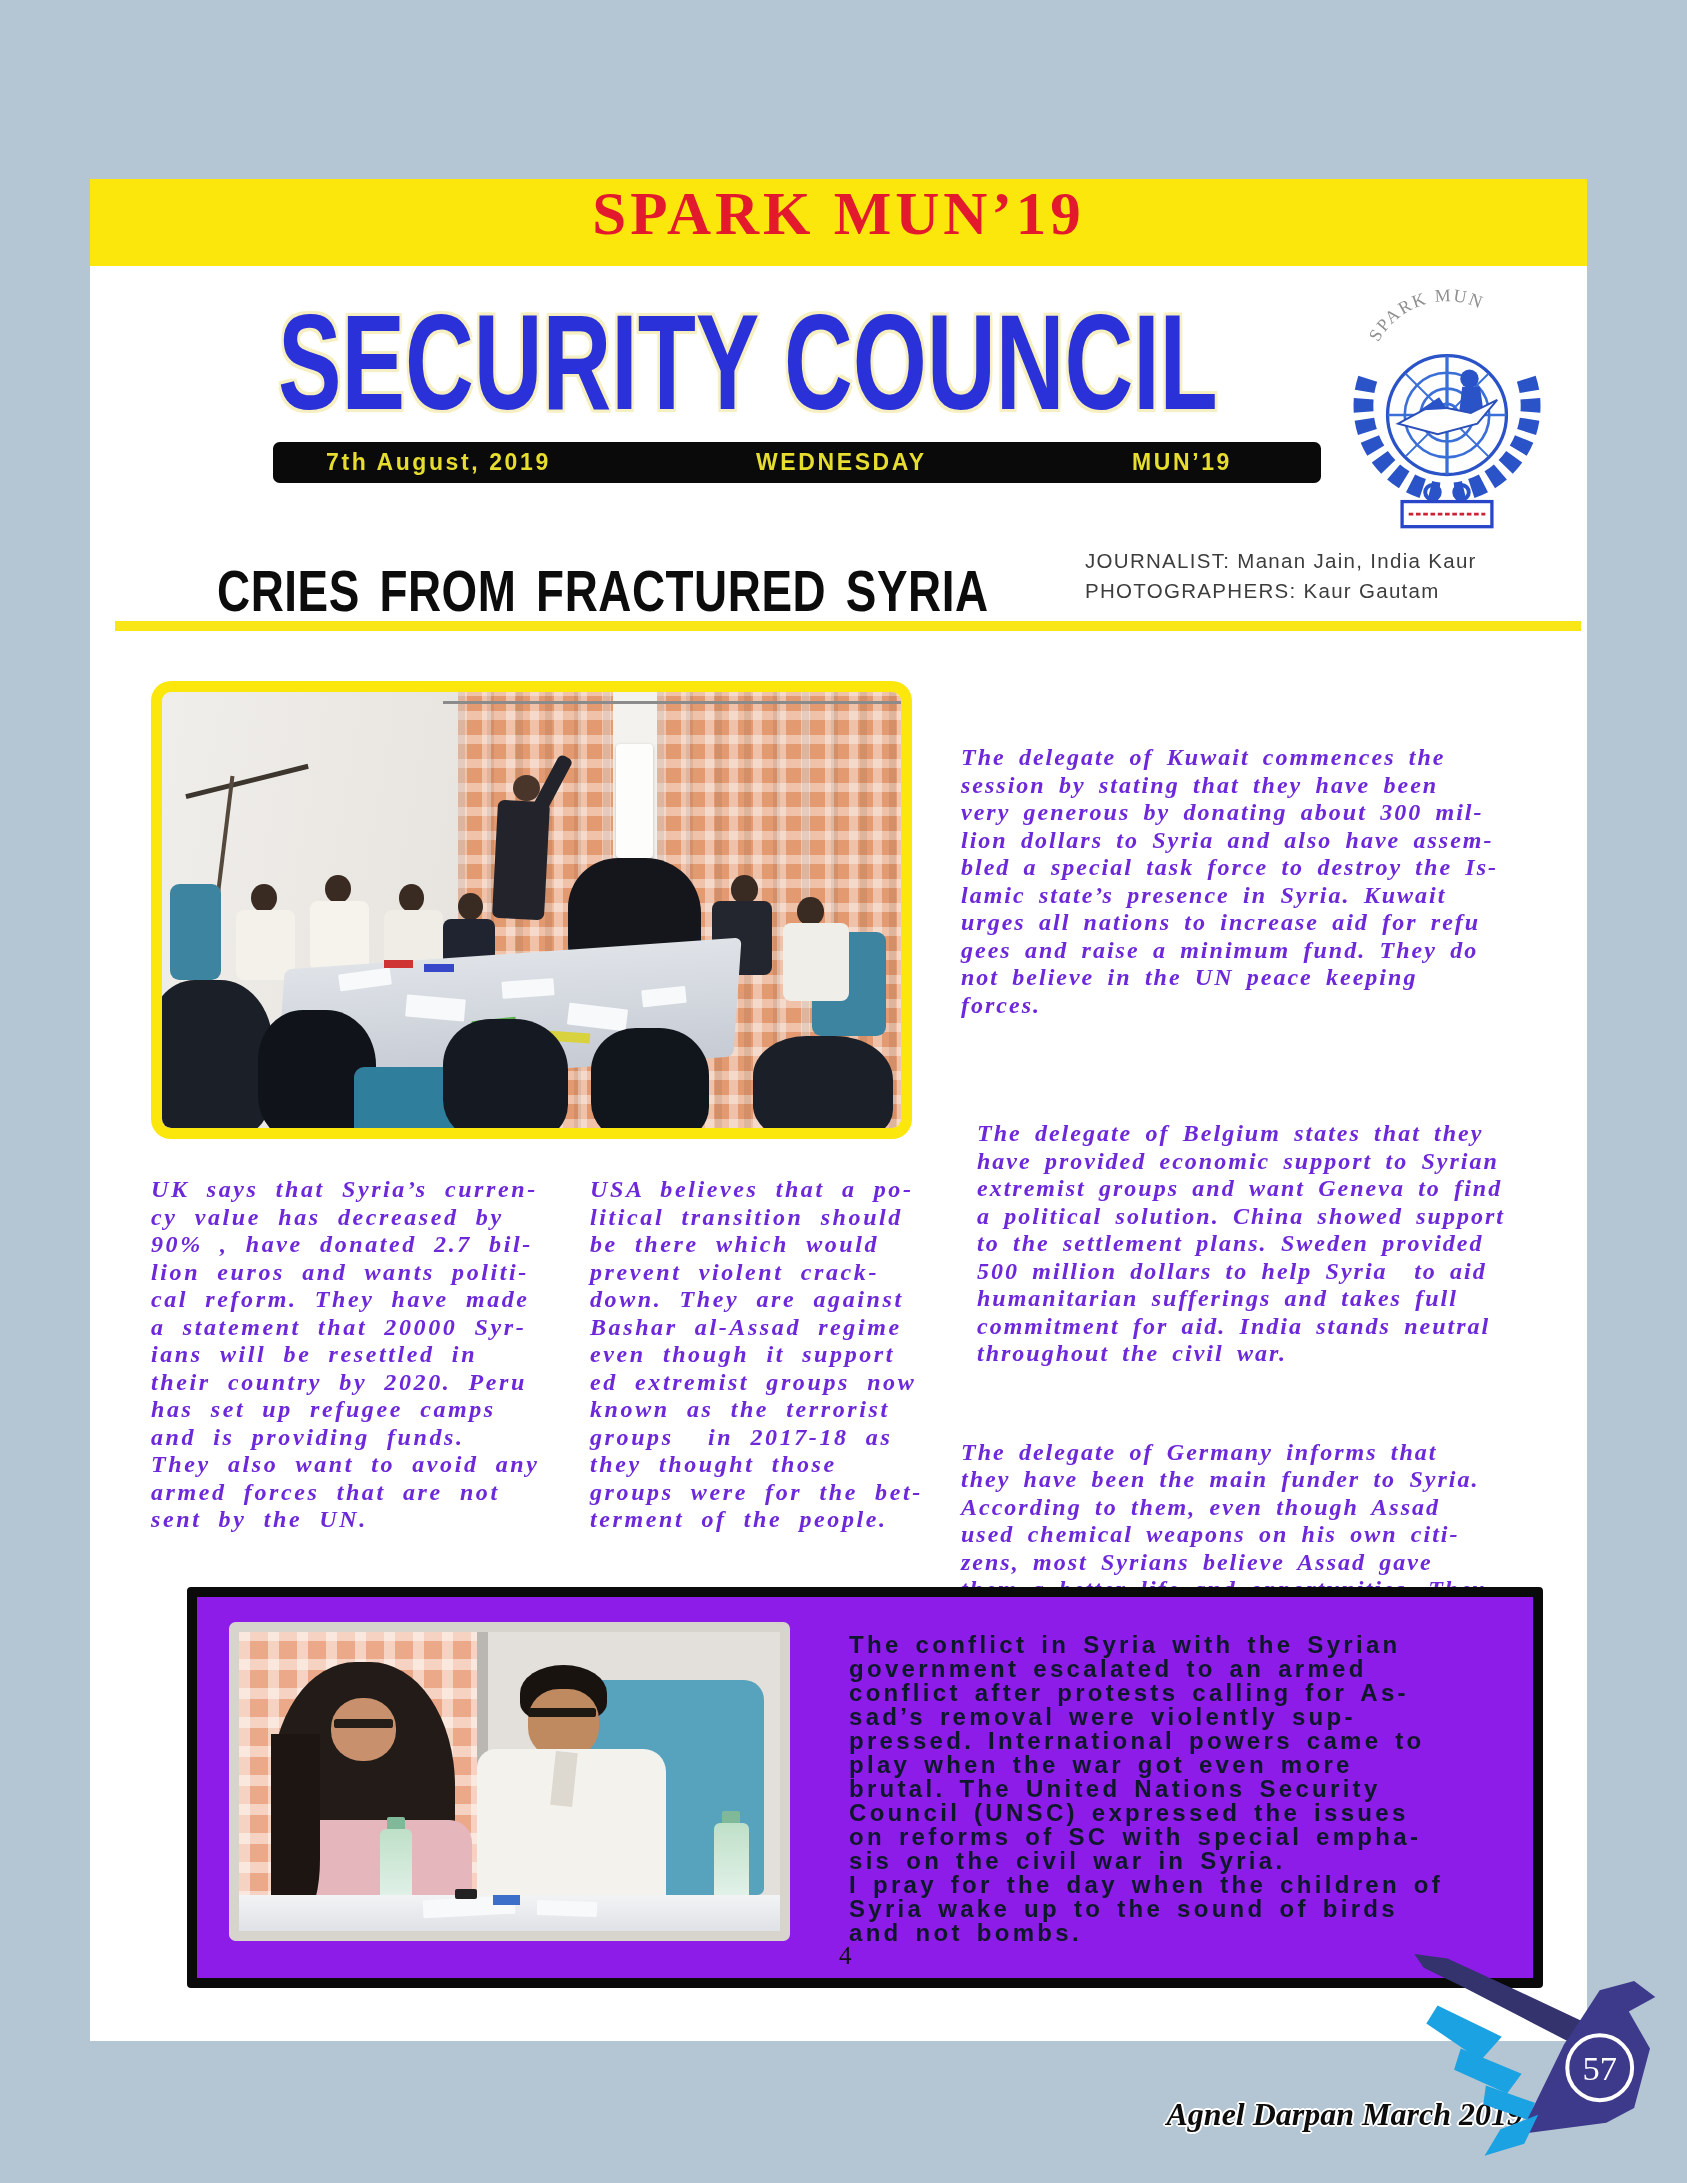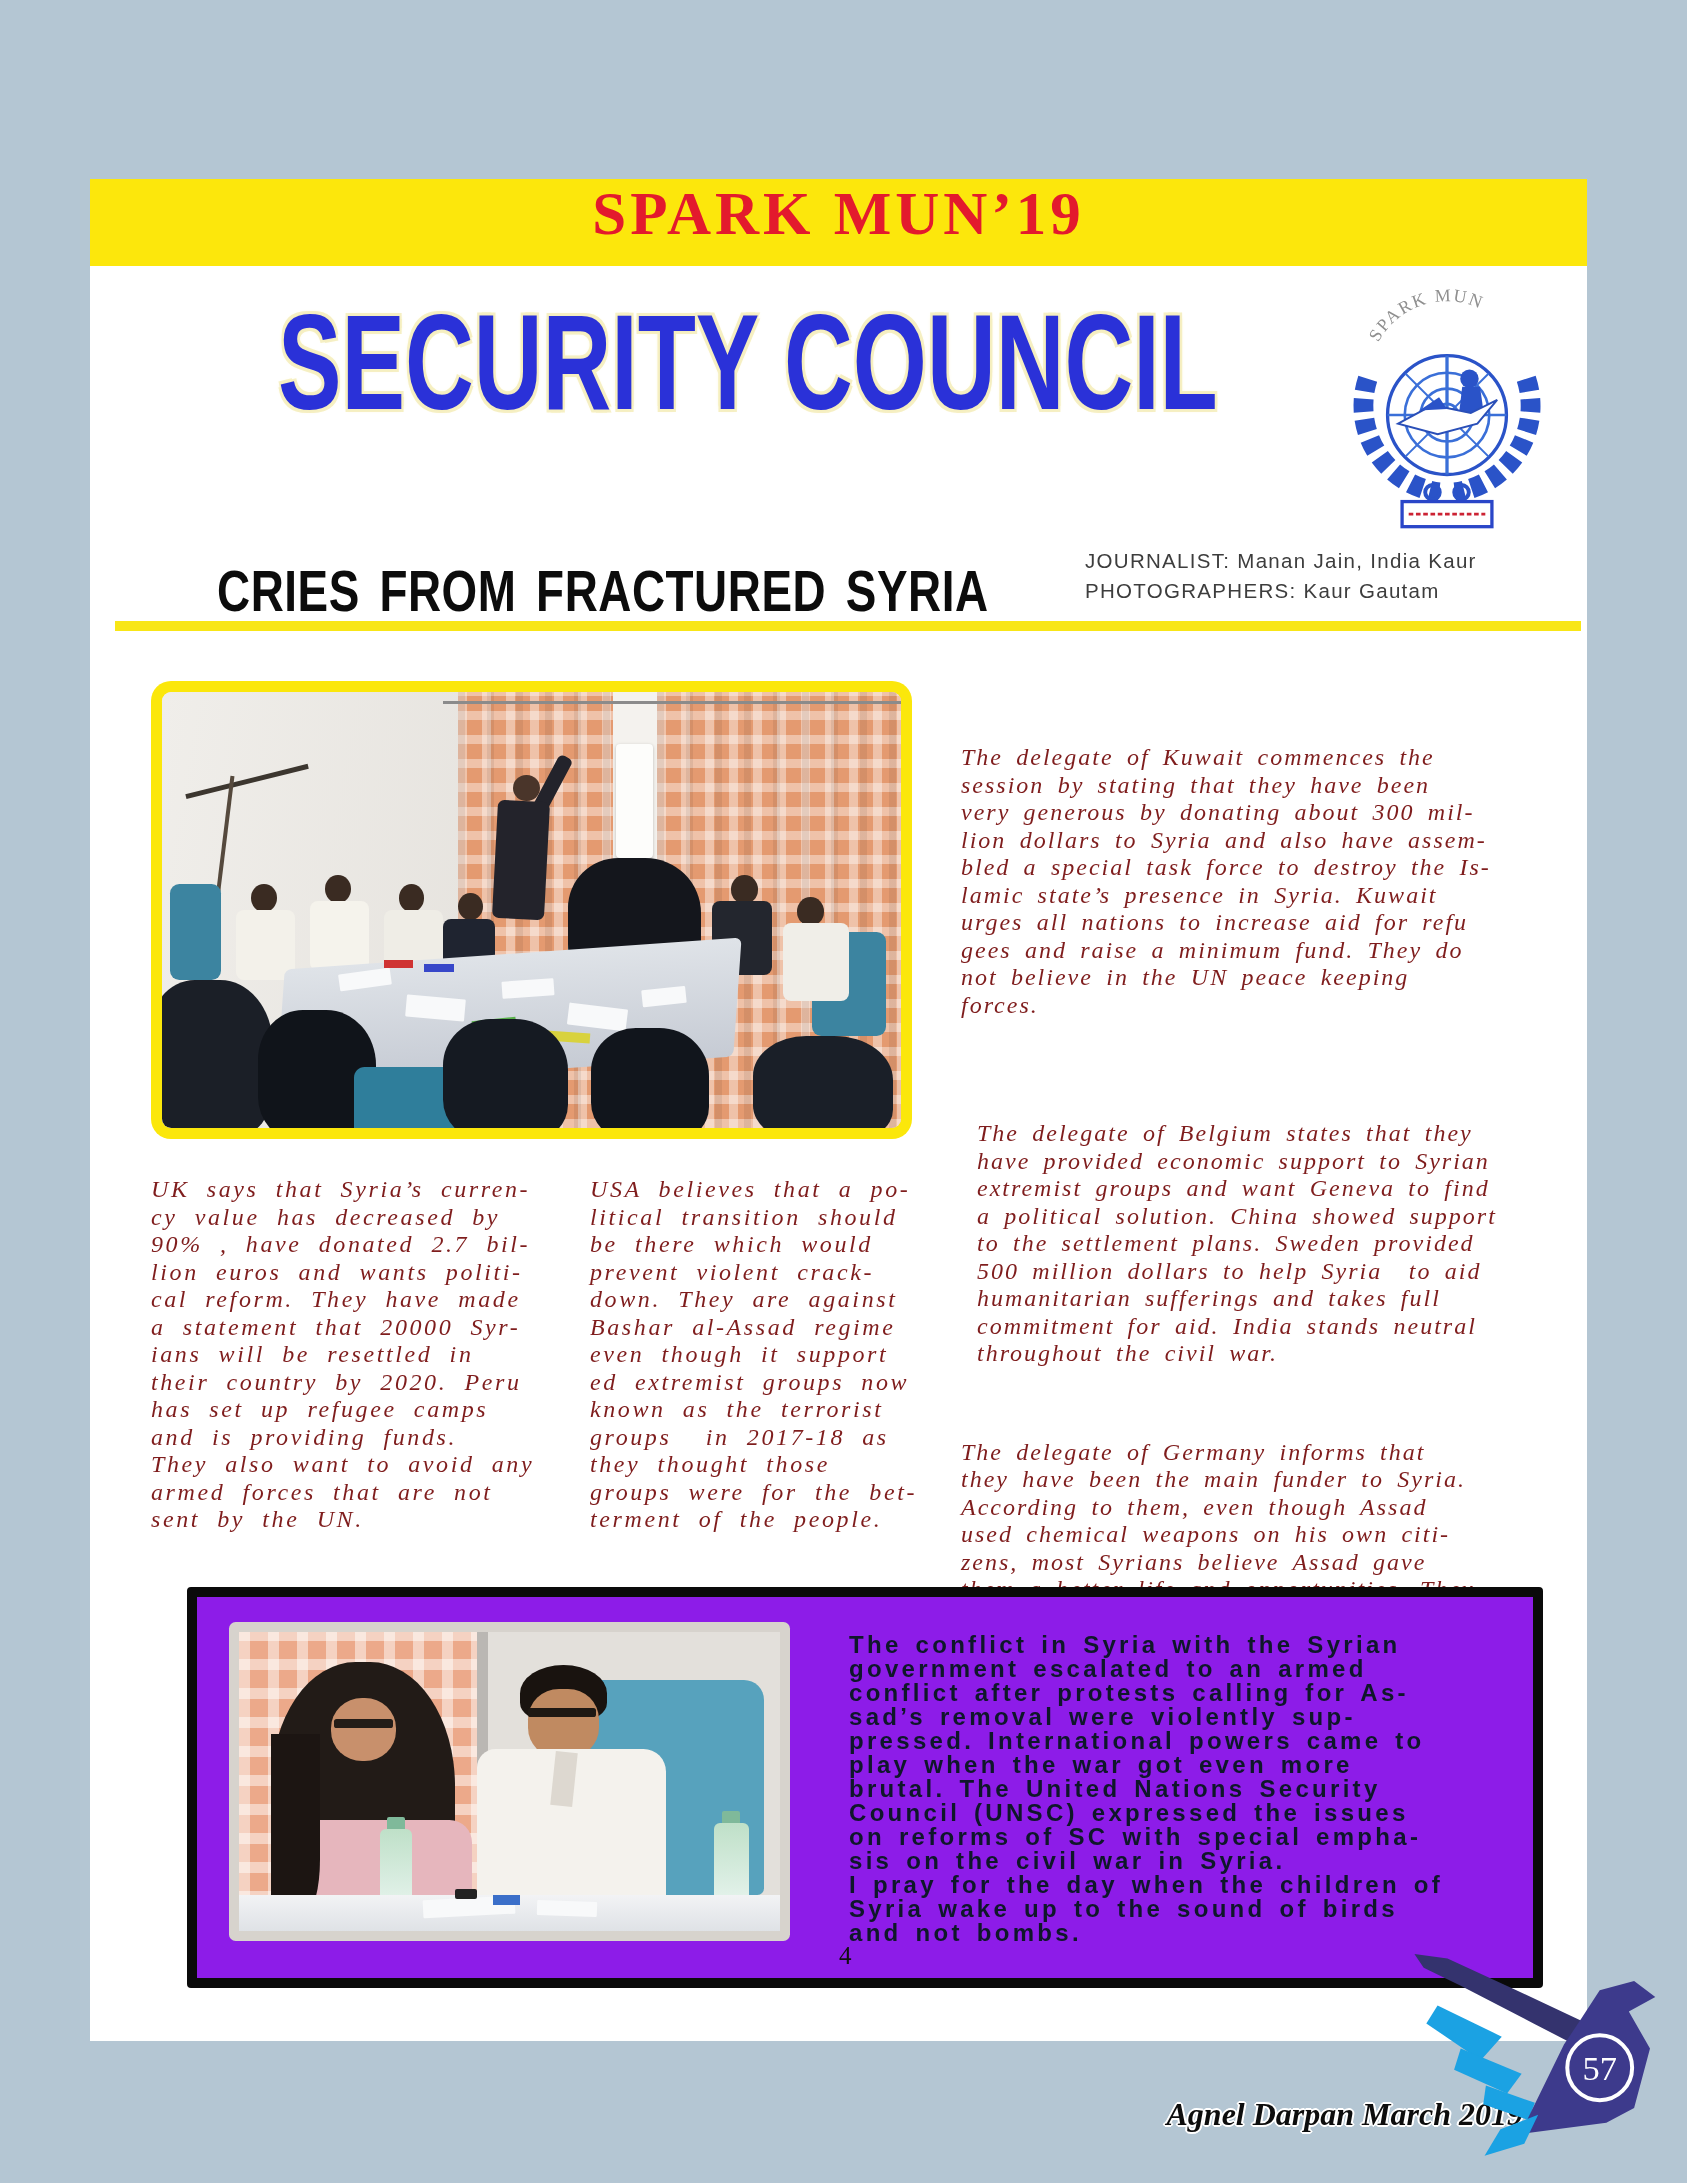--- a/index.html
+++ b/index.html
@@ -80,6 +80,11 @@
 
   <div class="abs" id="paper-title">SECURITY COUNCIL</div>
 
+  <div class="abs" id="date-bar">
+    <span class="bar-label">7th August, 2019</span>
+    <span class="bar-label">WEDNESDAY</span>
+    <span class="bar-label">MUN’19</span>
+  </div>
 
   <svg class="abs" style="left:1340px;top:273px;" width="214" height="259" viewBox="0 0 324 392">
     <defs>

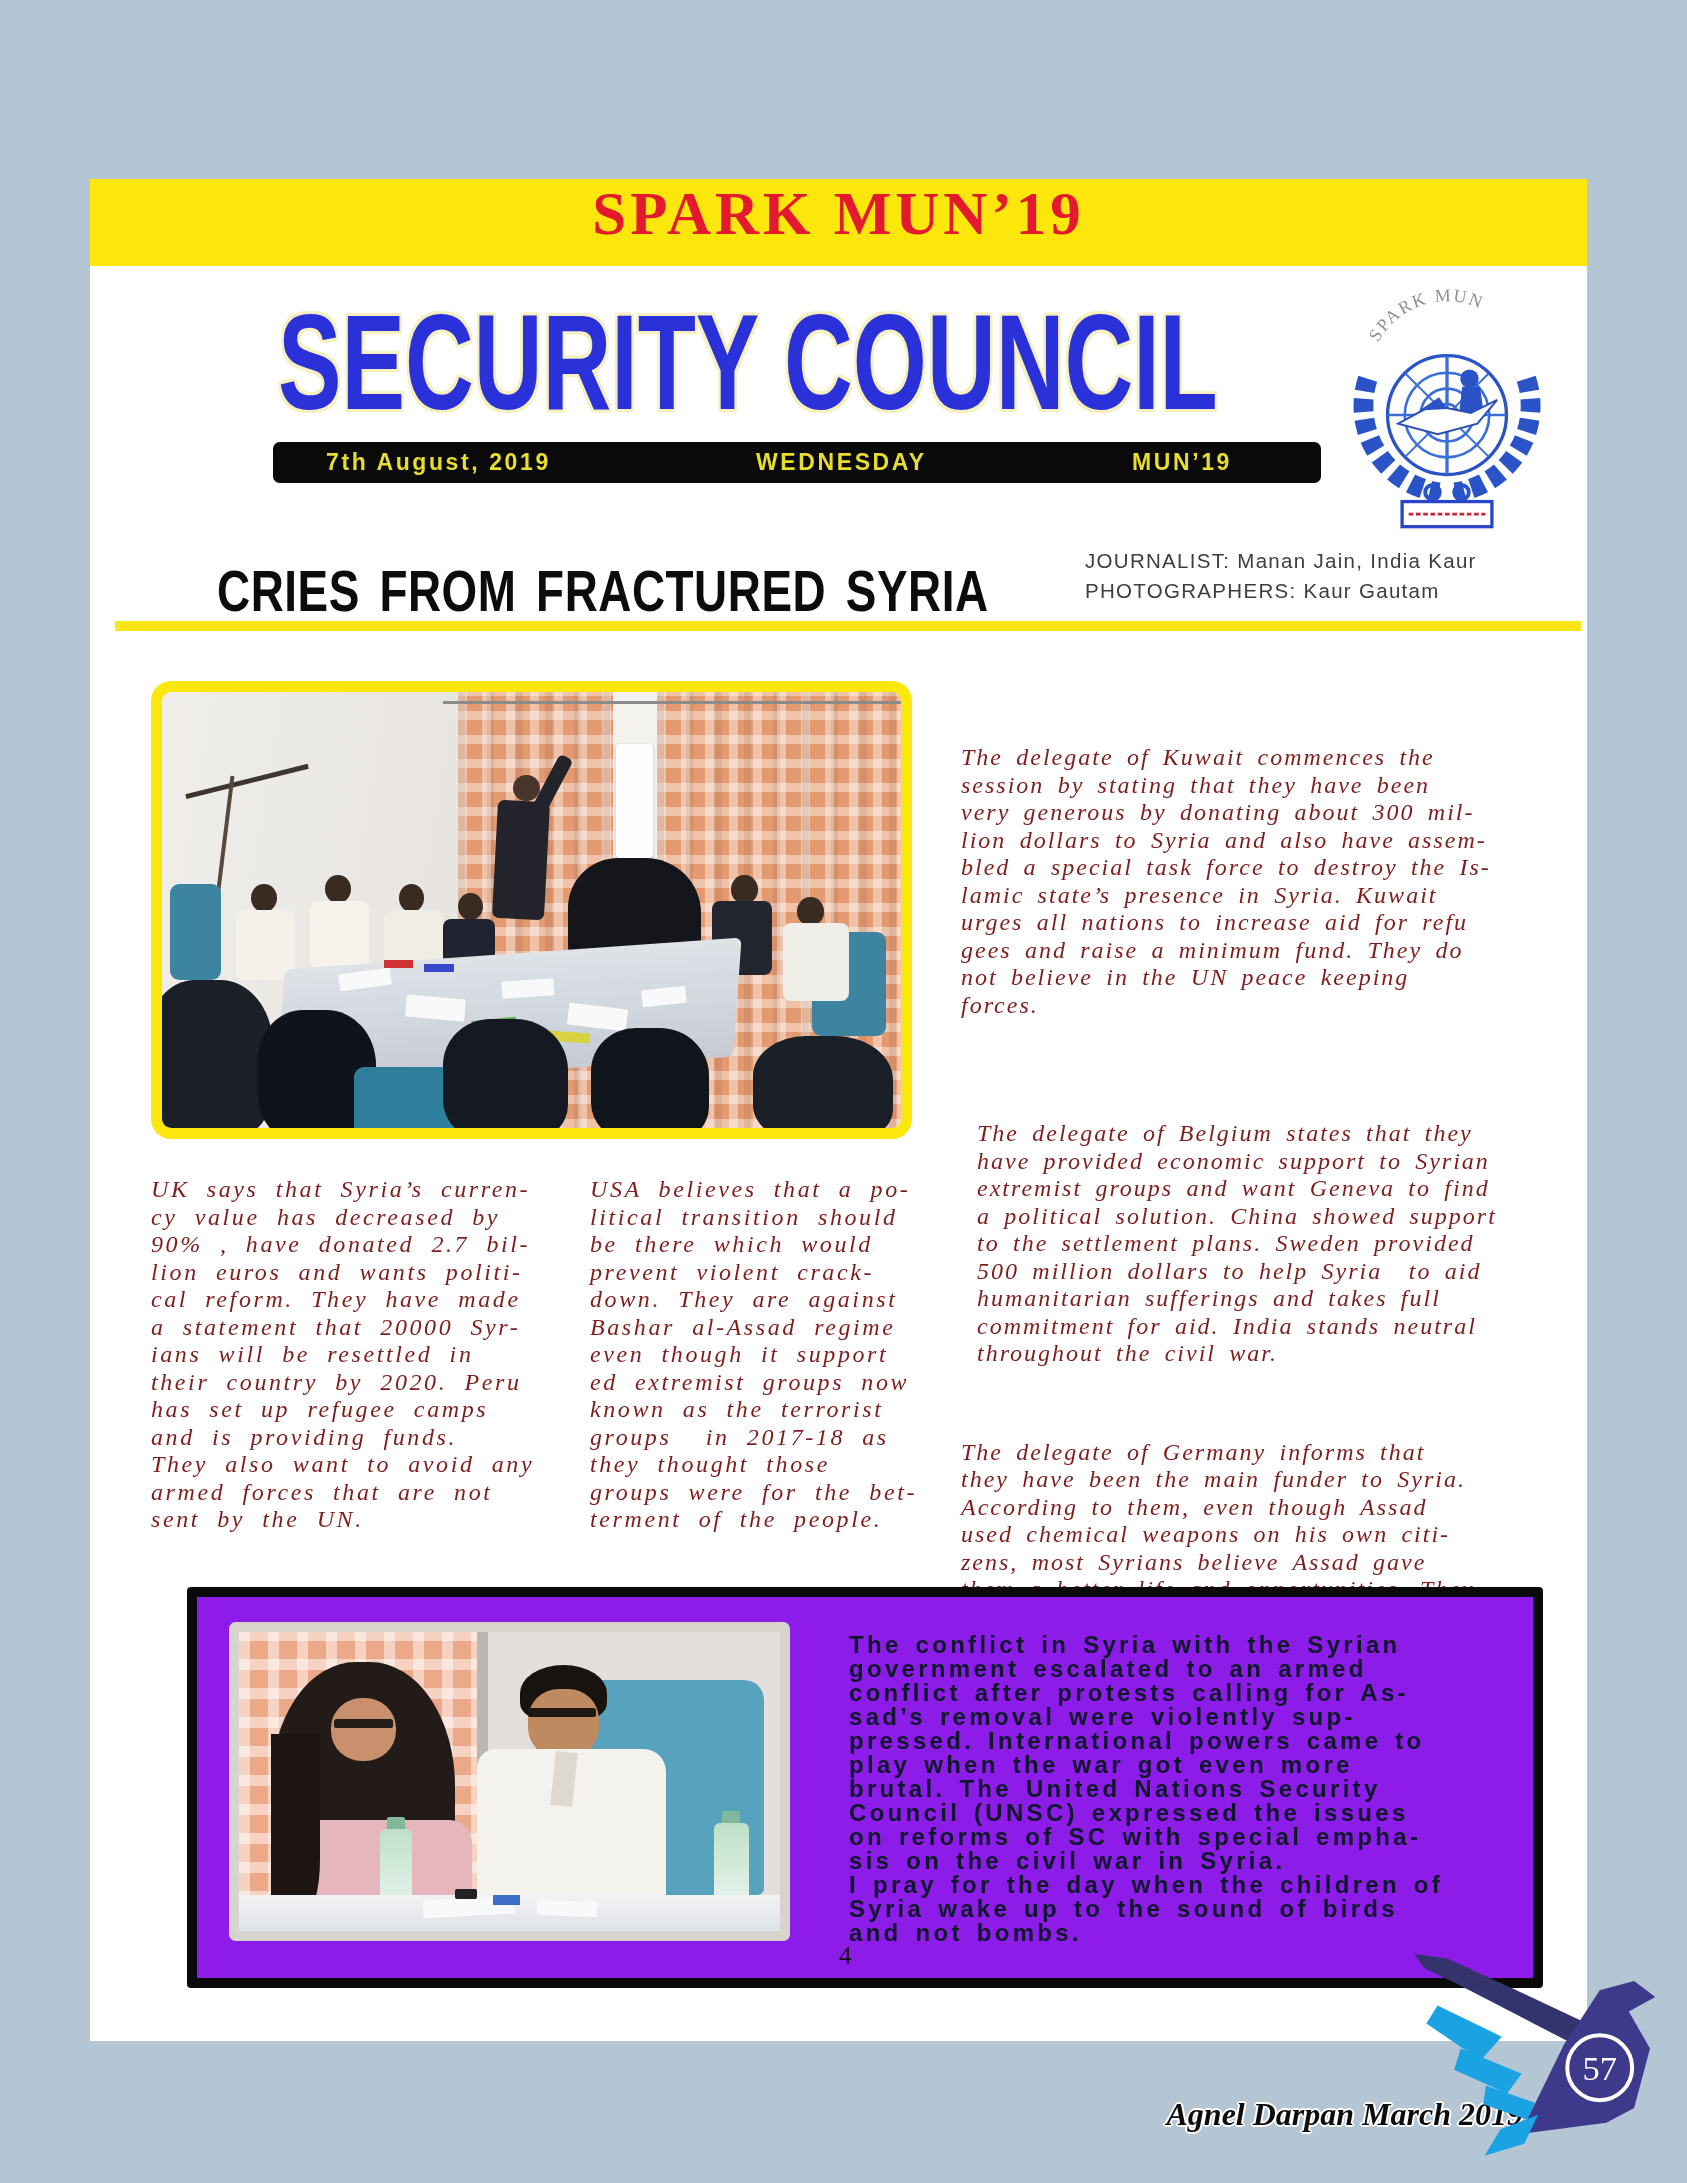--- a/index.html
+++ b/index.html
@@ -28,8 +28,8 @@
   #credits{left:1085px;top:546px;color:#3d3d3d;font-size:20.5px;line-height:30px;letter-spacing:1.3px;white-space:nowrap;}
   #rule{left:115px;top:621px;width:1466px;height:10px;background:#f8e617;}
   
-  .bodytext{font-family:"Liberation Serif",serif;font-style:italic;font-weight:400;
-            color:#7f1d1d;font-size:24px;line-height:27.5px;letter-spacing:2.6px;word-spacing:8.6px;
+  .bodytext{font-family:"Liberation Serif",serif;font-style:italic;font-weight:700;
+            color:#6d28d9;font-size:24px;line-height:27.5px;letter-spacing:2.6px;word-spacing:8.6px;
             white-space:pre;}
   #col-left{left:151px;top:1176px;width:440px;}
   #col-middle{left:590px;top:1176px;width:363px;}

